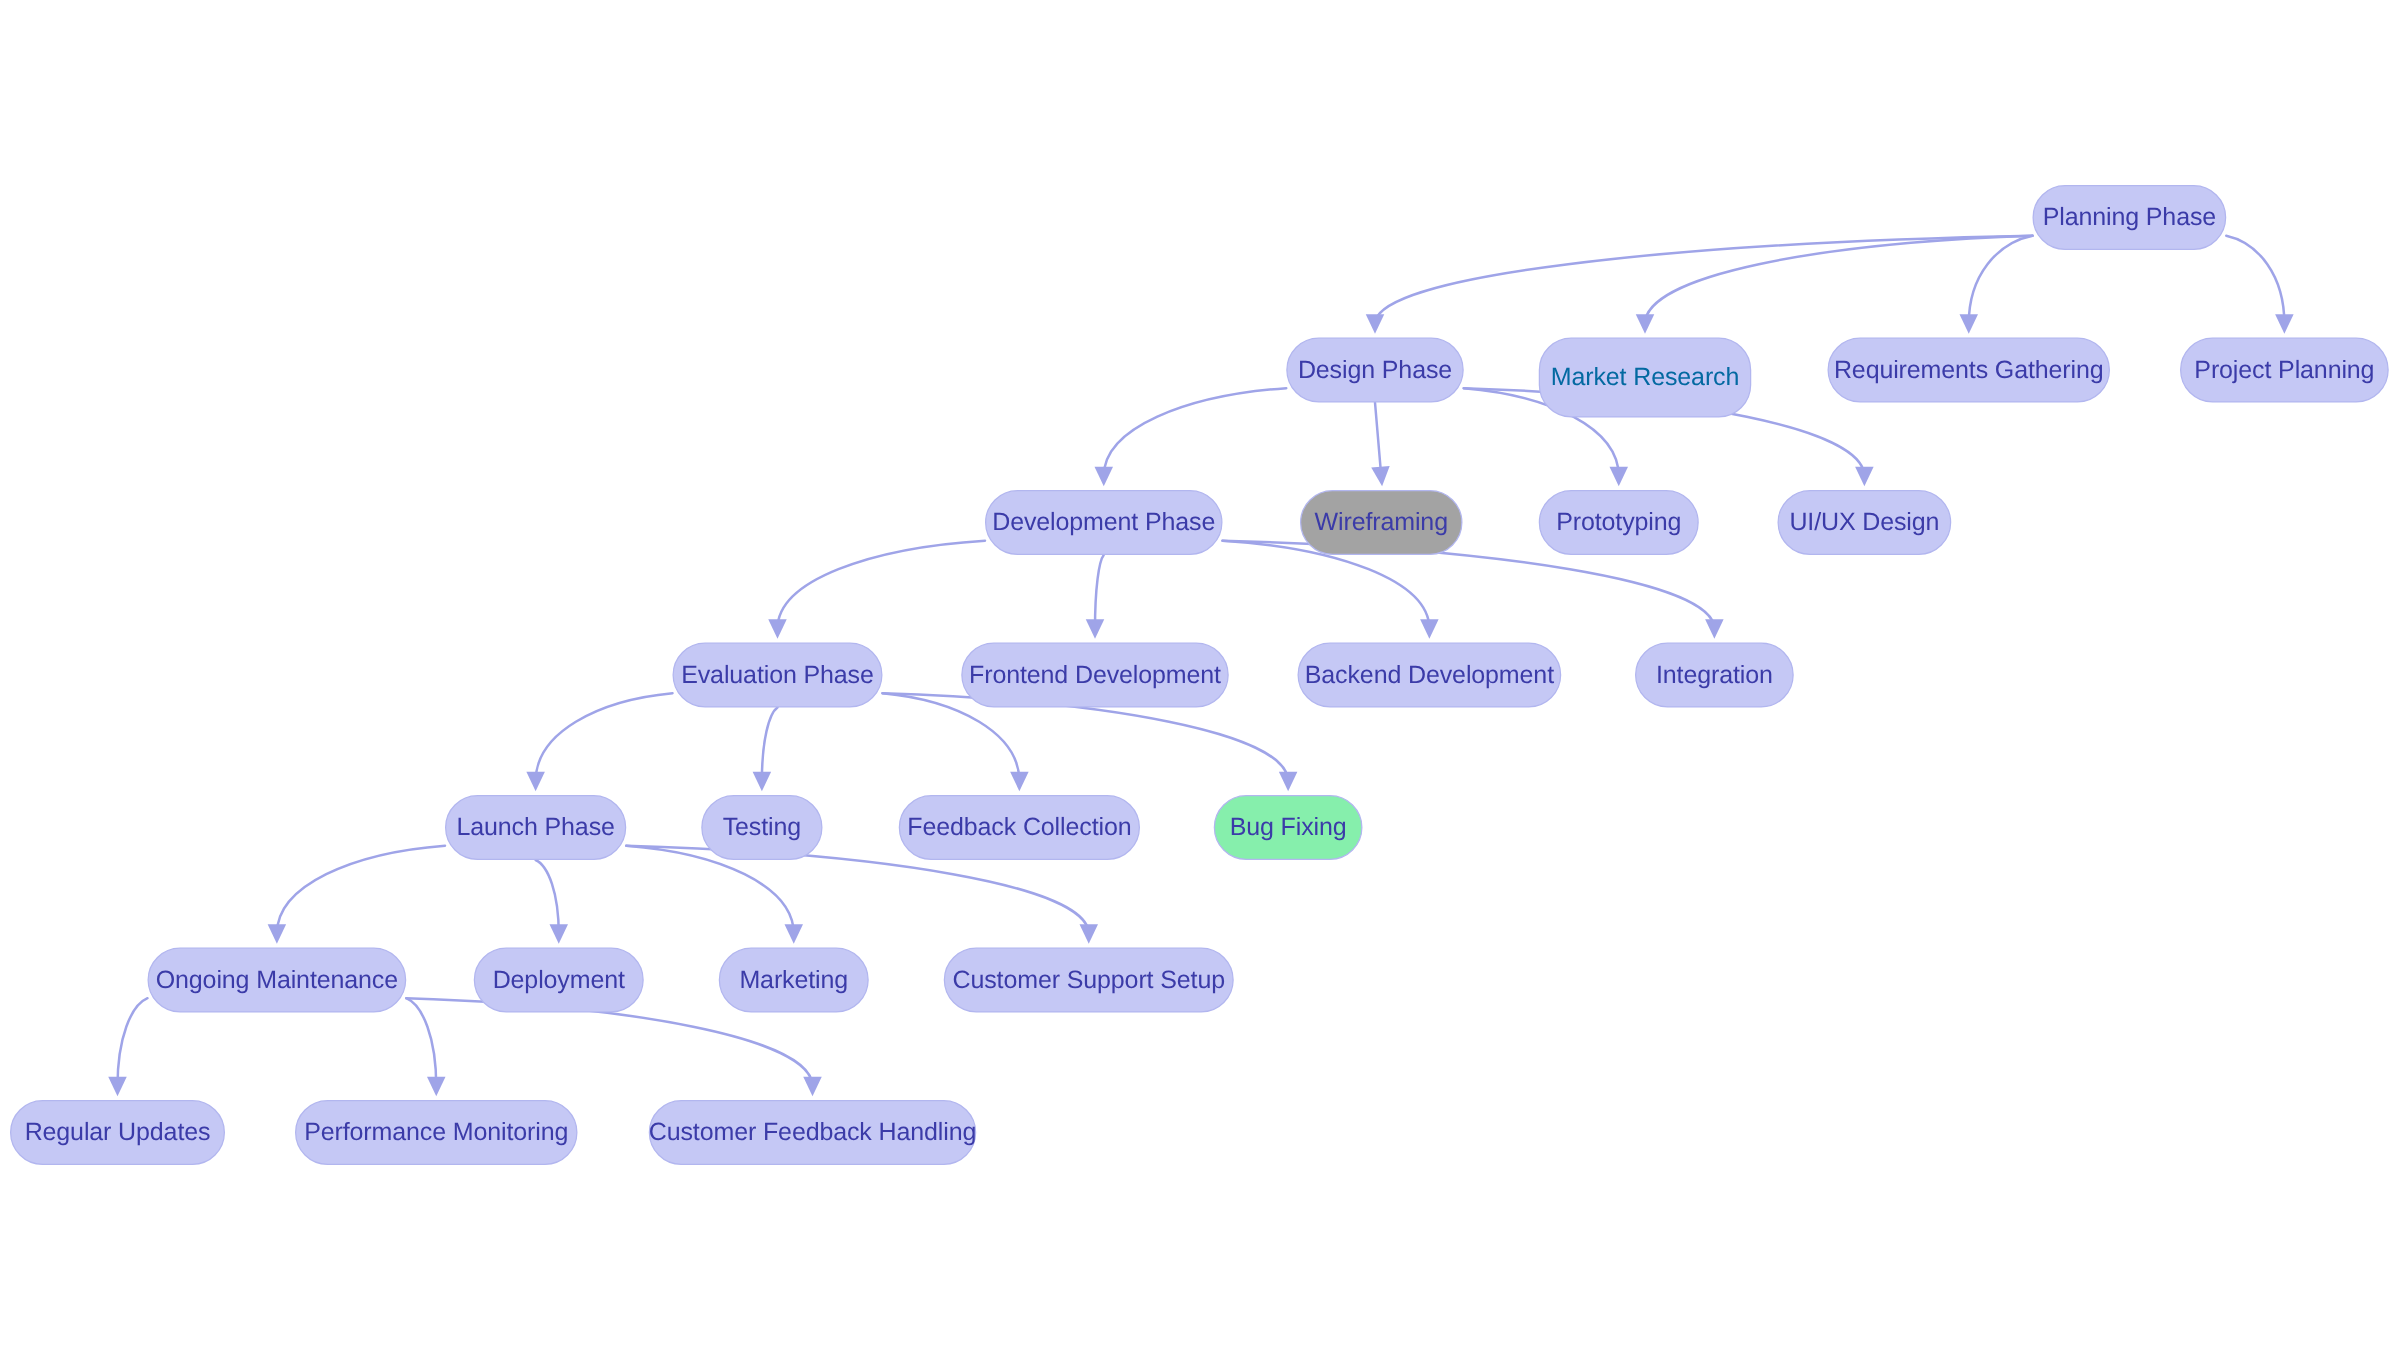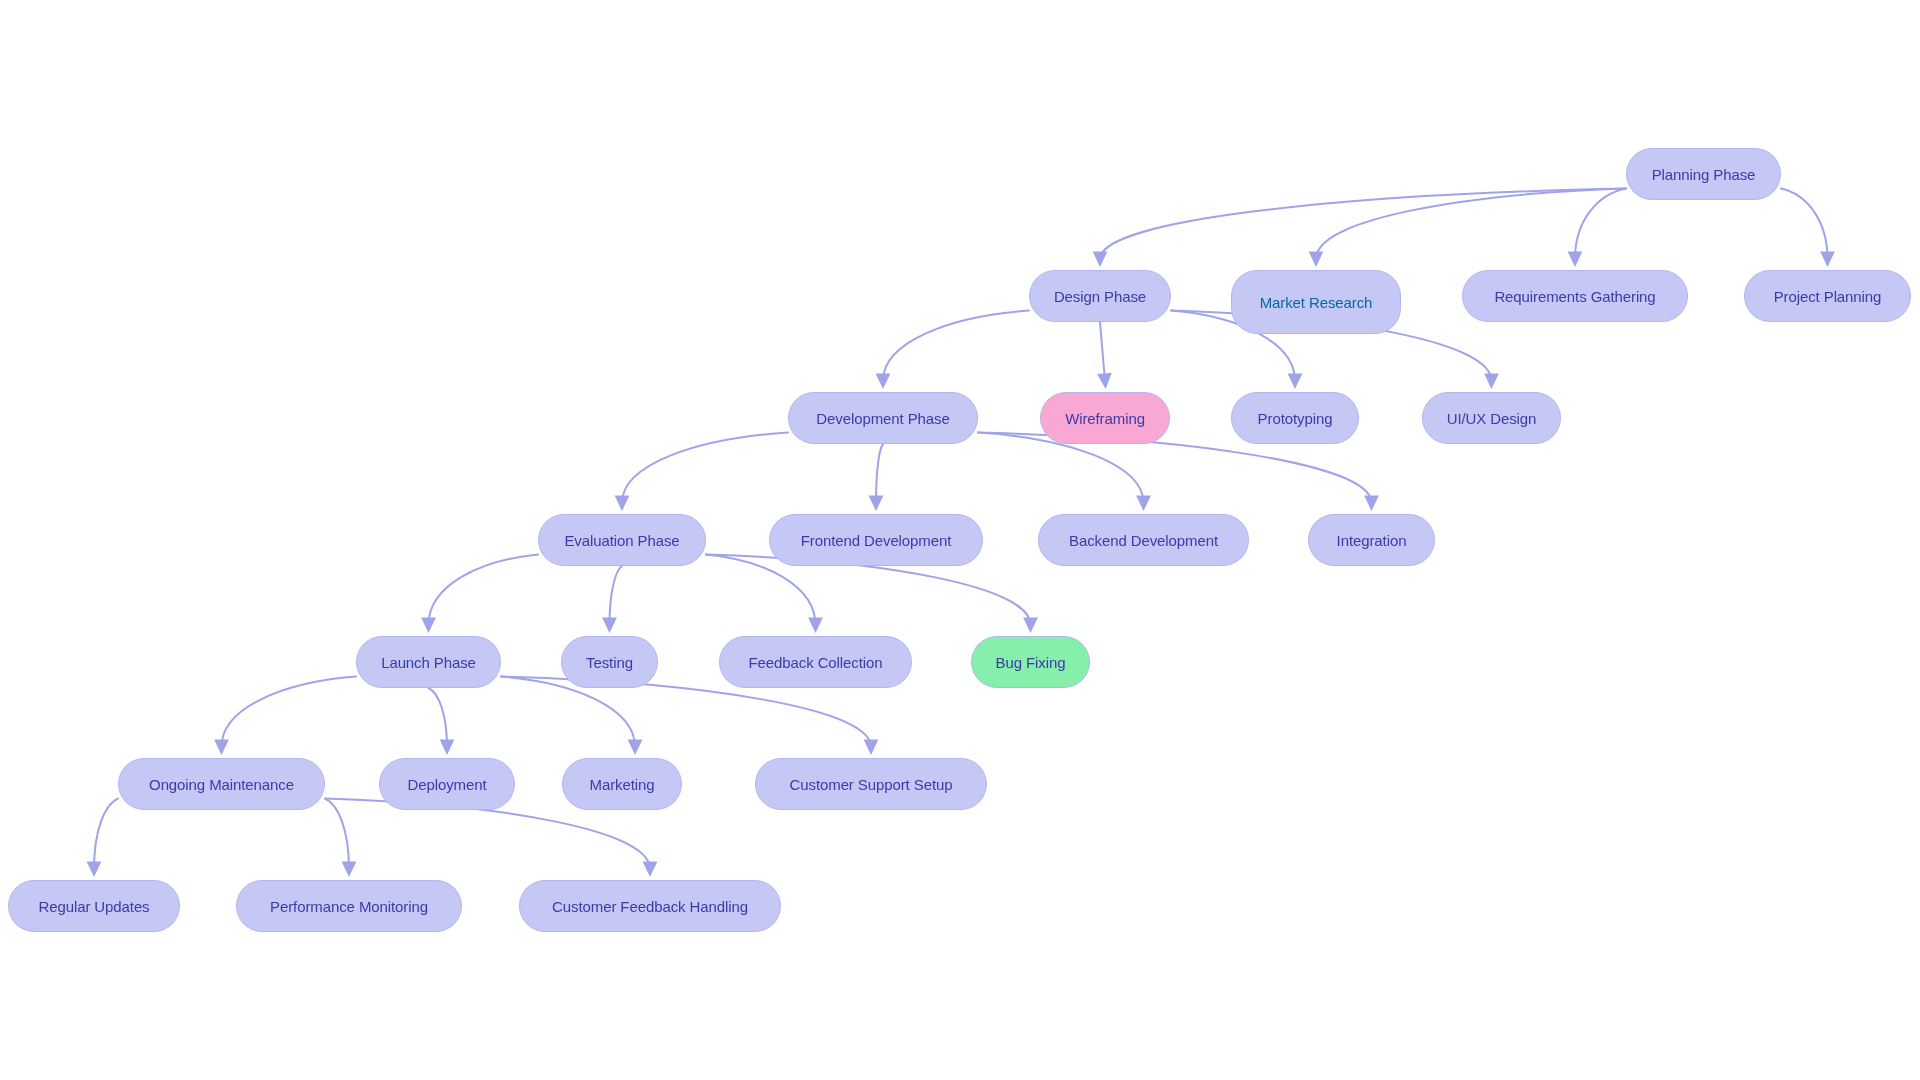--- a/index.html
+++ b/index.html
@@ -47,7 +47,7 @@
     border: 1px solid #b2b6ef;
     border-radius: 26px;
     color: #3b3ba8;
-    font-size: 15px;
+    font-size: 20px;
     font-weight: 400;
     letter-spacing: -0.1px;
     white-space: nowrap;

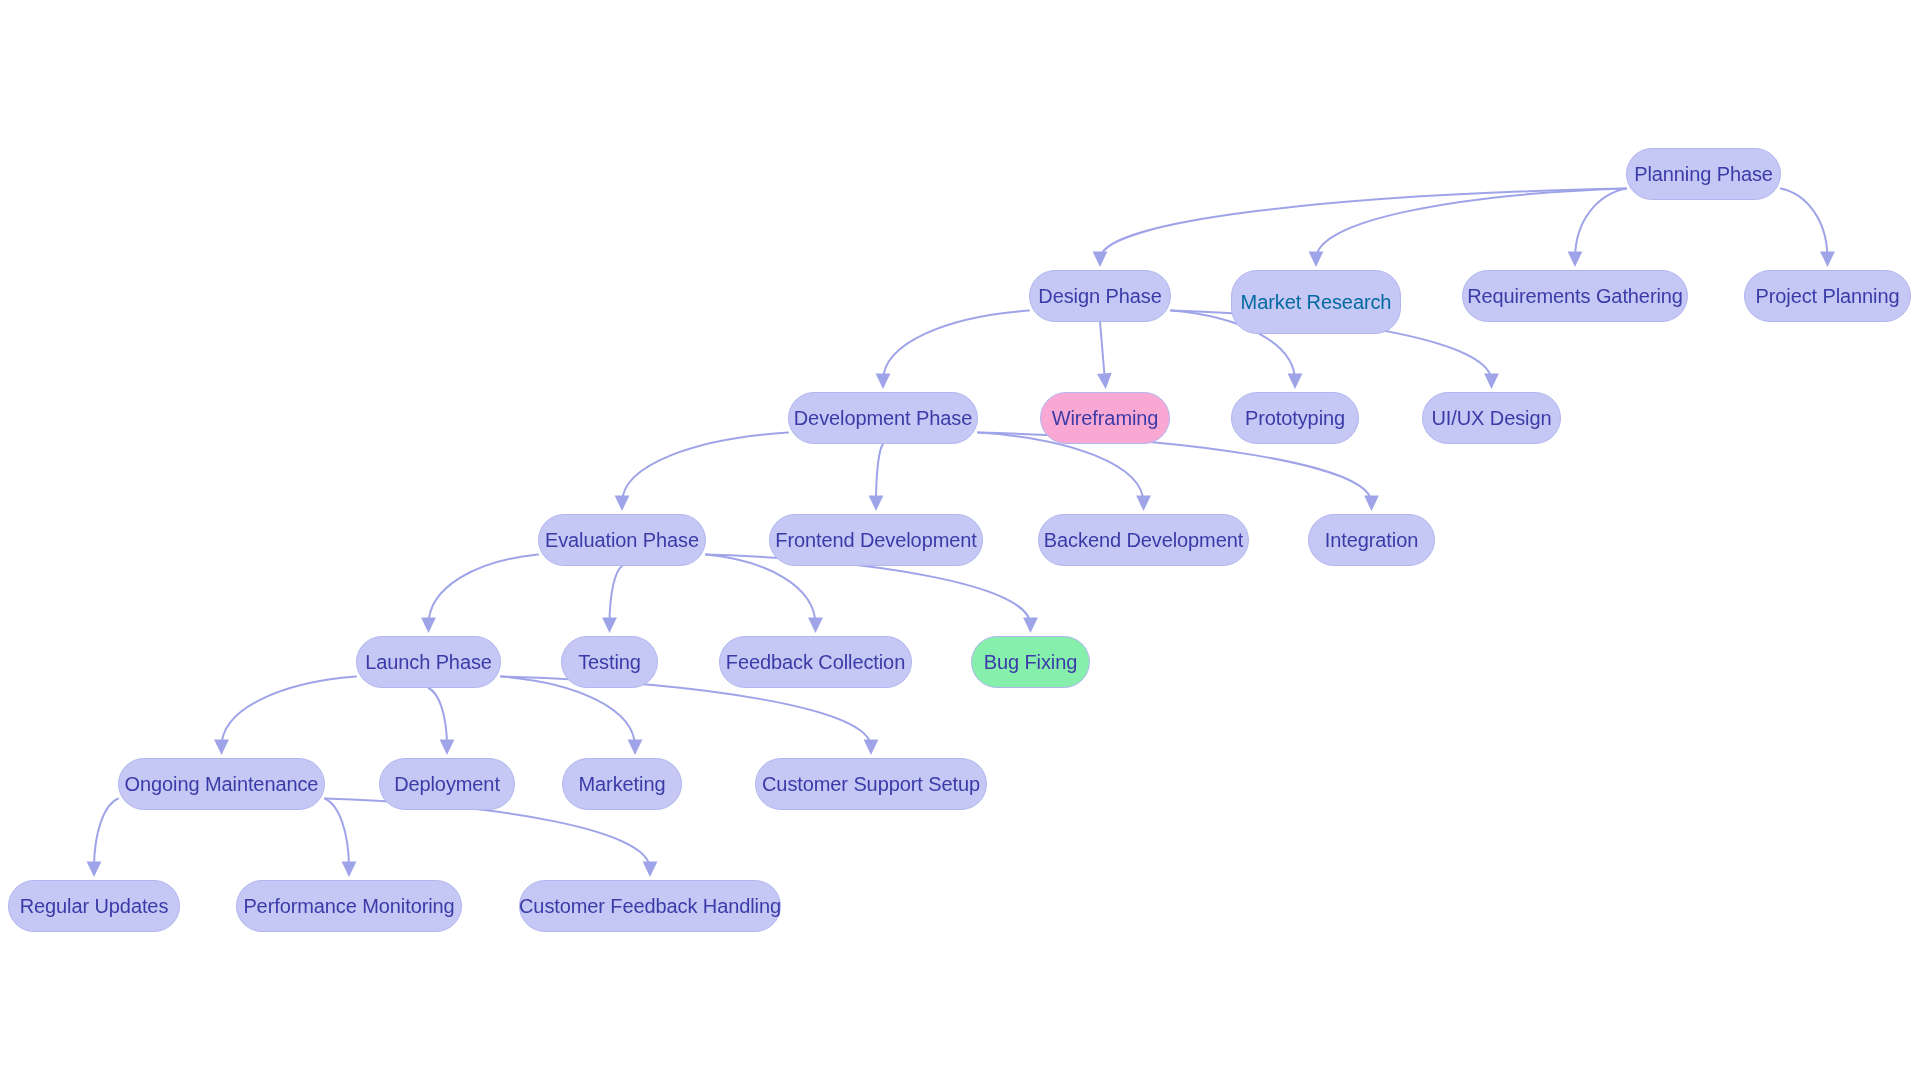--- a/index.html
+++ b/index.html
@@ -111,7 +111,7 @@
       <div class="node" style="left: 1029px; top: 270px; width: 142px; height: 52px; background: rgb(197, 200, 245); border-color: rgb(178, 182, 239); color: rgb(59, 59, 168);">
         <span class="node-label">Design Phase</span>
       </div>
-      <div class="node" style="left: 1040px; top: 392px; width: 130px; height: 52px; background: #f9a8d4; border-color: rgb(178, 182, 239); color: rgb(59, 59, 168);">
+      <div class="node" style="left: 1040px; top: 392px; width: 130px; height: 52px; background: #a3a3a3; border-color: rgb(178, 182, 239); color: rgb(59, 59, 168);">
         <span class="node-label">Wireframing</span>
       </div>
       <div class="node" style="left: 1231px; top: 392px; width: 128px; height: 52px; background: rgb(197, 200, 245); border-color: rgb(178, 182, 239); color: rgb(59, 59, 168);">

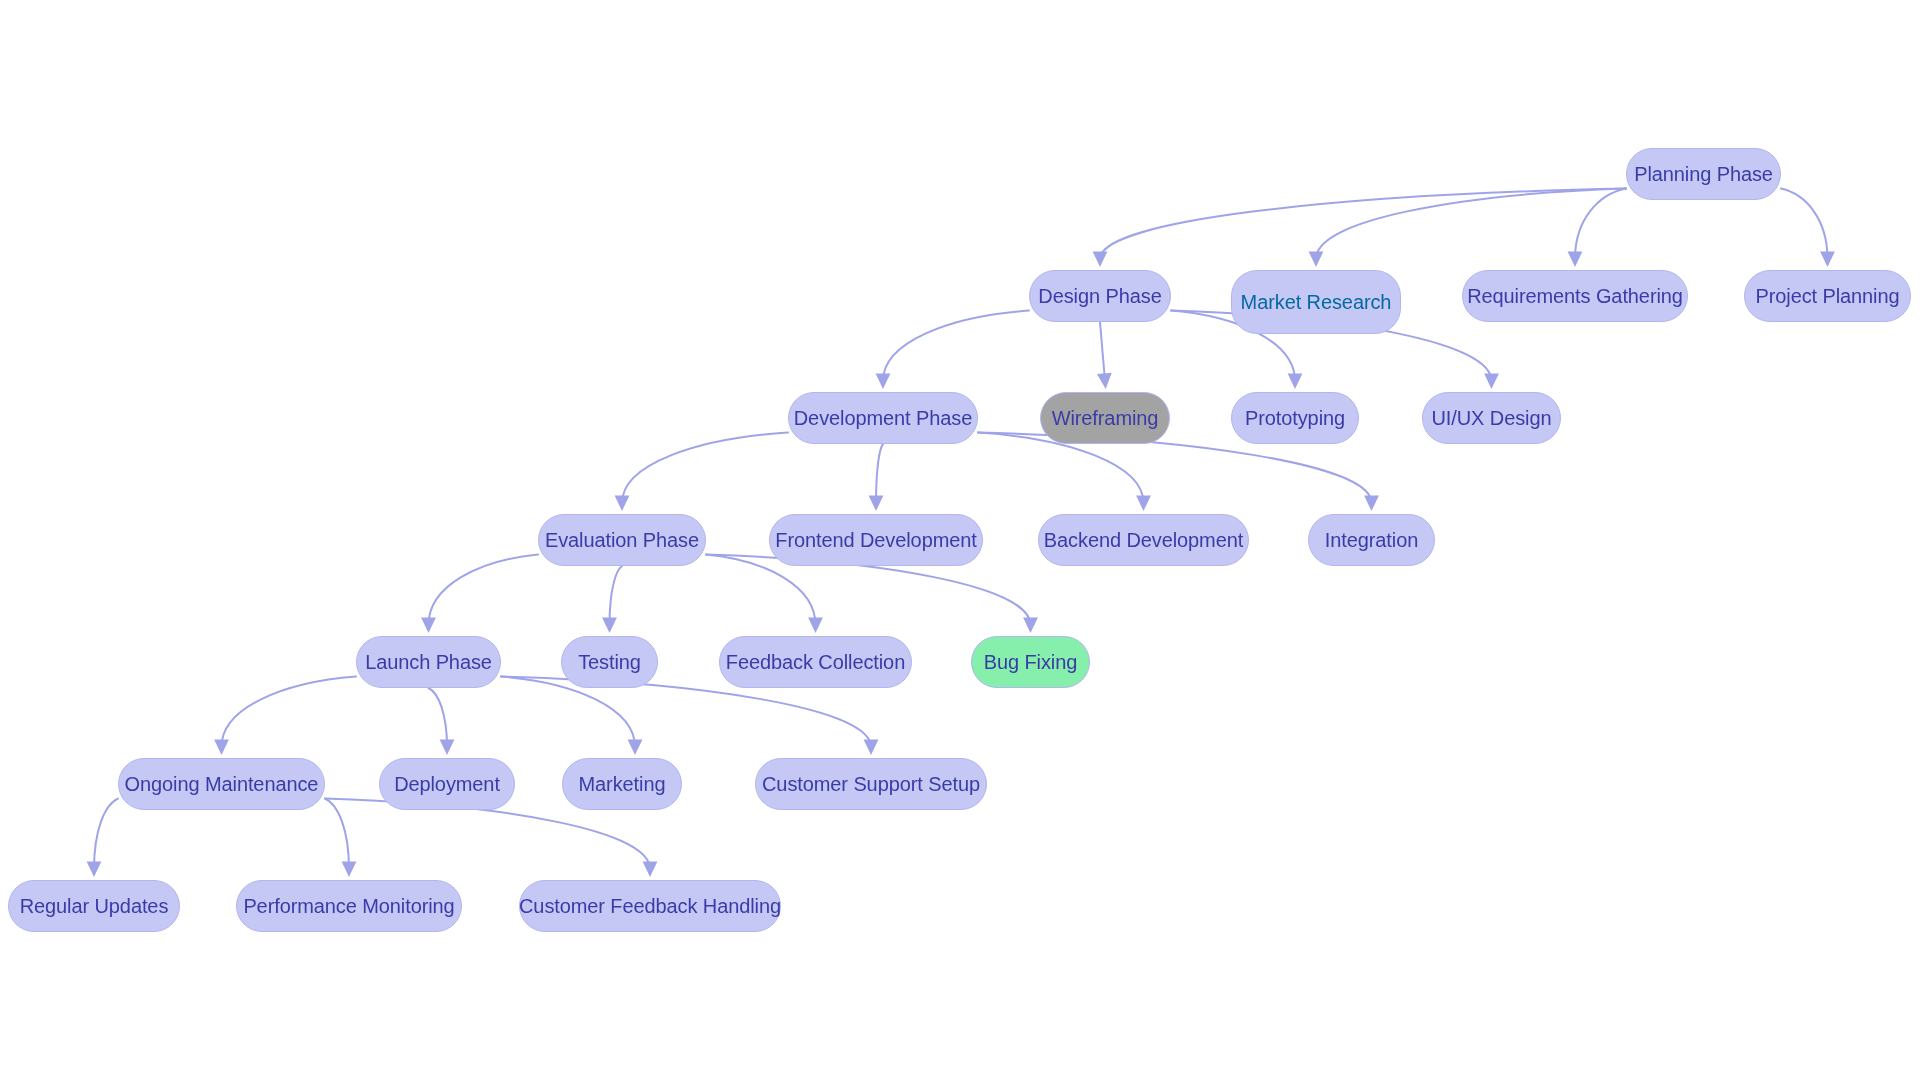--- a/index.html
+++ b/index.html
@@ -150,7 +150,7 @@
       <div class="node" style="left: 379px; top: 758px; width: 136px; height: 52px; background: rgb(197, 200, 245); border-color: rgb(178, 182, 239); color: rgb(59, 59, 168);">
         <span class="node-label">Deployment</span>
       </div>
-      <div class="node" style="left: 562px; top: 758px; width: 120px; height: 52px; background: rgb(197, 200, 245); border-color: rgb(178, 182, 239); color: rgb(59, 59, 168);">
+      <div class="node" style="left: 575px; top: 758px; width: 120px; height: 52px; background: rgb(197, 200, 245); border-color: rgb(178, 182, 239); color: rgb(59, 59, 168);">
         <span class="node-label">Marketing</span>
       </div>
       <div class="node" style="left: 755px; top: 758px; width: 232px; height: 52px; background: rgb(197, 200, 245); border-color: rgb(178, 182, 239); color: rgb(59, 59, 168); text-align: center;">

